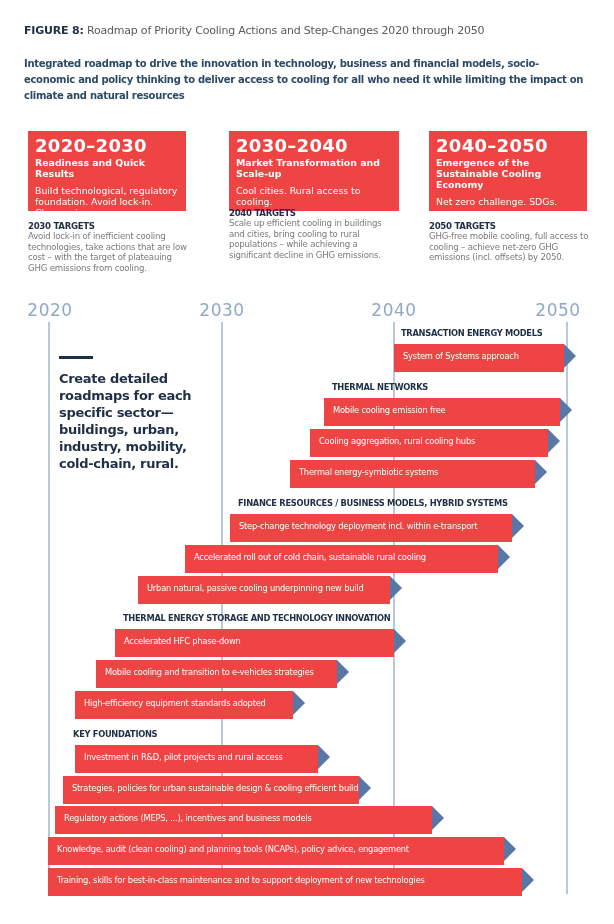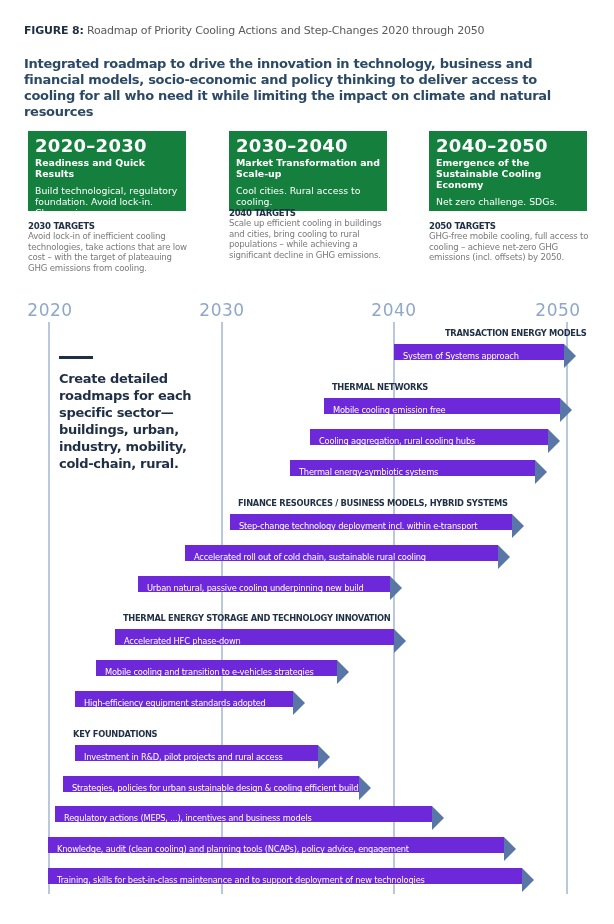--- a/index.html
+++ b/index.html
@@ -8,7 +8,7 @@
   .abs { position: absolute; }
   .fig-caption { left: 24px; top: 24px; font-size: 11px; color: #5a5a5a; white-space: nowrap; letter-spacing: -0.2px; }
   .fig-caption b { color: #1f2f45; font-weight: bold; }
-  .intro { left: 24px; top: 56px; width: 560px; font-size: 13px; line-height: 16px; font-weight: bold; color: #2c4a66; letter-spacing: -0.3px; }
+  .intro { left: 24px; top: 56px; width: 560px; font-size: 10px; line-height: 16px; font-weight: bold; color: #2c4a66; letter-spacing: -0.3px; }
   .period-box { background: #15803d; color: #ffffff; padding: 5px 7px; height: 80px; }
   .period-box .yr { font-size: 18px; font-weight: bold; line-height: 20px; letter-spacing: 0.3px; }
   .period-box .ttl { font-size: 9.4px; font-weight: bold; line-height: 11px; margin-top: 1px; }

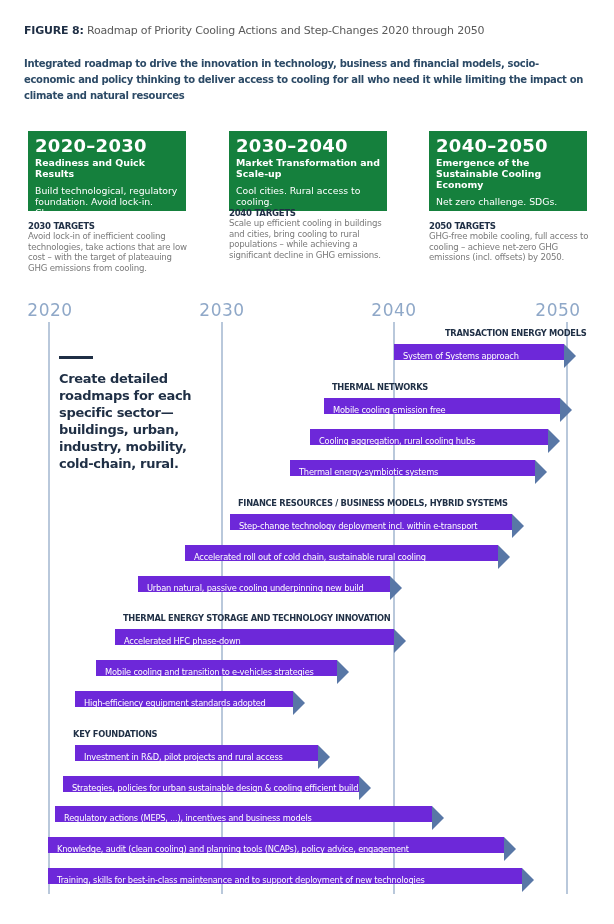--- a/index.html
+++ b/index.html
@@ -9,7 +9,7 @@
   .fig-caption { left: 24px; top: 24px; font-size: 11px; color: #5a5a5a; white-space: nowrap; letter-spacing: -0.2px; }
   .fig-caption b { color: #1f2f45; font-weight: bold; }
   .intro { left: 24px; top: 56px; width: 560px; font-size: 10px; line-height: 16px; font-weight: bold; color: #2c4a66; letter-spacing: -0.3px; }
-  .period-box { background: #15803d; color: #ffffff; padding: 5px 7px; height: 80px; }
+  .period-box { background: #ef4444; color: #ffffff; padding: 5px 7px; height: 80px; }
   .period-box .yr { font-size: 18px; font-weight: bold; line-height: 20px; letter-spacing: 0.3px; }
   .period-box .ttl { font-size: 9.4px; font-weight: bold; line-height: 11px; margin-top: 1px; }
   .period-box .dsc { font-size: 9.3px; line-height: 11px; margin-top: 6px; }

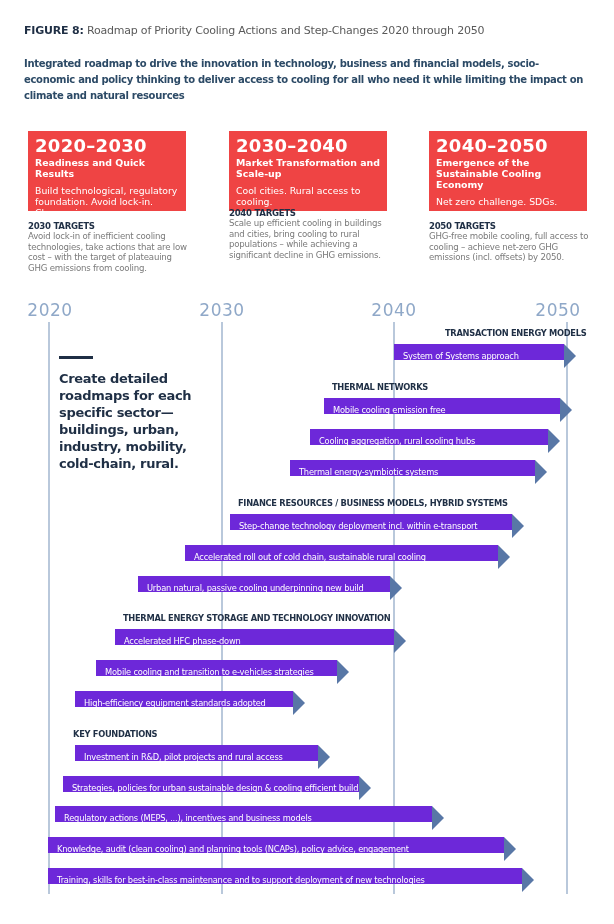--- a/index.html
+++ b/index.html
@@ -35,7 +35,7 @@
   <div class="ttl">Readiness and Quick Results</div>
   <div class="dsc">Build technological, regulatory foundation. Avoid lock-in. Cheap wins.</div>
 </div>
-<div class="abs period-box" style="left:229px; top:131px; width:158px;">
+<div class="abs period-box" style="left:229px; top:131px; width:170px;">
   <div class="yr">2030–2040</div>
   <div class="ttl">Market Transformation and Scale-up</div>
   <div class="dsc">Cool cities. Rural access to cooling.</div>

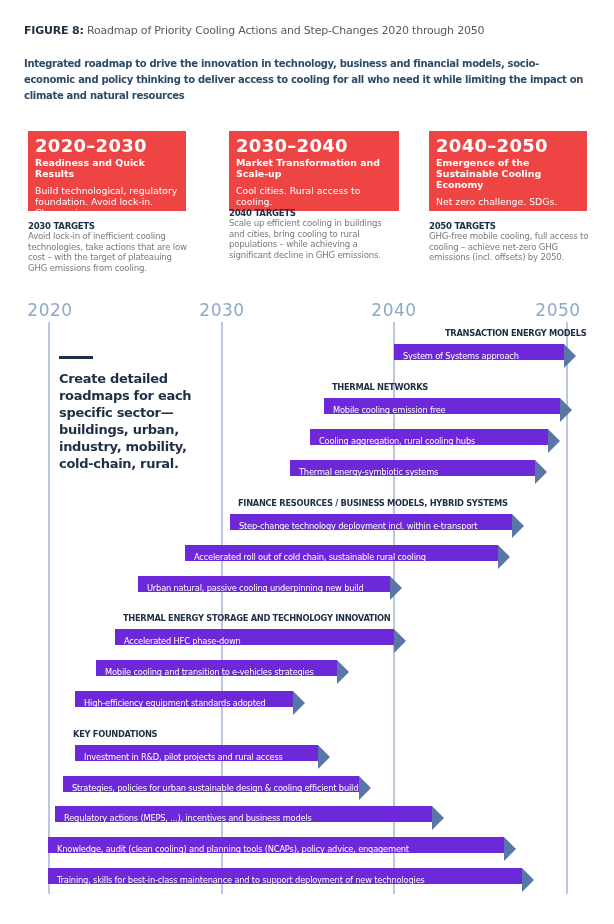--- a/index.html
+++ b/index.html
@@ -72,7 +72,7 @@
 <div class="abs side-dash"></div>
 <div class="abs side-text">Create detailed roadmaps for each specific sector—buildings, urban, industry, mobility, cold-chain, rural.</div>
 
-<div class="abs group-label" style="left:401px; top:328px;margin-left:44px;">TRANSACTION ENERGY MODELS</div>
+<div class="abs group-label" style="left:401px; top:328px;">TRANSACTION ENERGY MODELS</div>
 <div class="abs bar" style="left:394px; top:344px; width:170px;">System of Systems approach</div>
 
 <div class="abs group-label" style="left:332px; top:382px;">THERMAL NETWORKS</div>

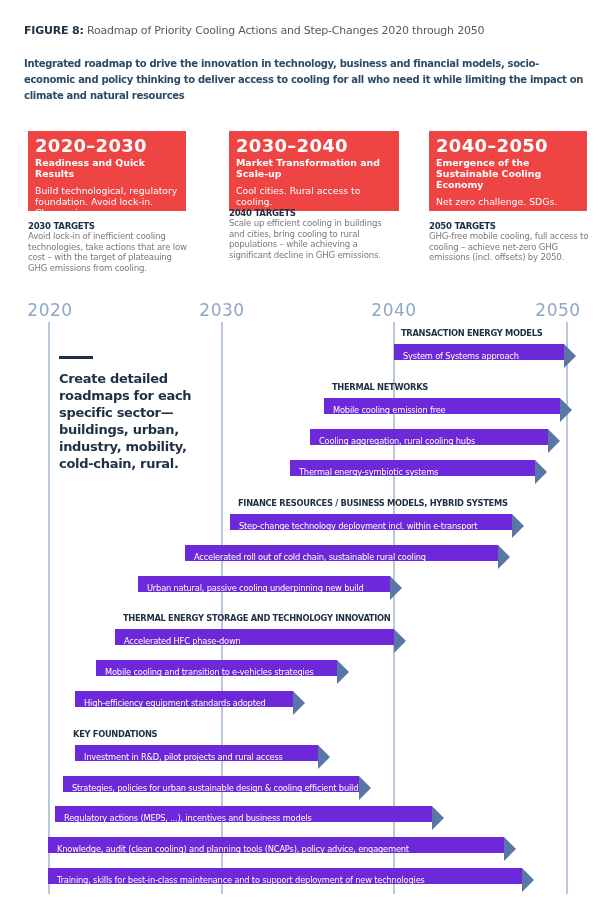--- a/index.html
+++ b/index.html
@@ -20,7 +20,7 @@
   .side-dash { left: 59px; top: 356px; width: 34px; height: 3px; background: #1f2f45; }
   .side-text { left: 59px; top: 370px; width: 150px; font-size: 13px; line-height: 17px; font-weight: bold; color: #1f2f45; letter-spacing: -0.3px; }
   .group-label { font-size: 8.3px; font-weight: bold; color: #1f2f45; white-space: nowrap; letter-spacing: -0.3px; }
-  .bar { height: 16px; background: #6d28d9; color: #ffffff; font-size: 8.3px; line-height: 24px; padding-left: 9px; white-space: nowrap; letter-spacing: -0.2px; }
+  .bar { height: 28px; background: #ef4444; color: #ffffff; font-size: 8.3px; line-height: 24px; padding-left: 9px; white-space: nowrap; letter-spacing: -0.2px; }
   .bar::after { content: ""; position: absolute; top: 0; right: -12px; width: 0; height: 0; border-top: 12px solid transparent; border-bottom: 12px solid transparent; border-left: 12px solid #5877a6; }
 </style>
 </head>

